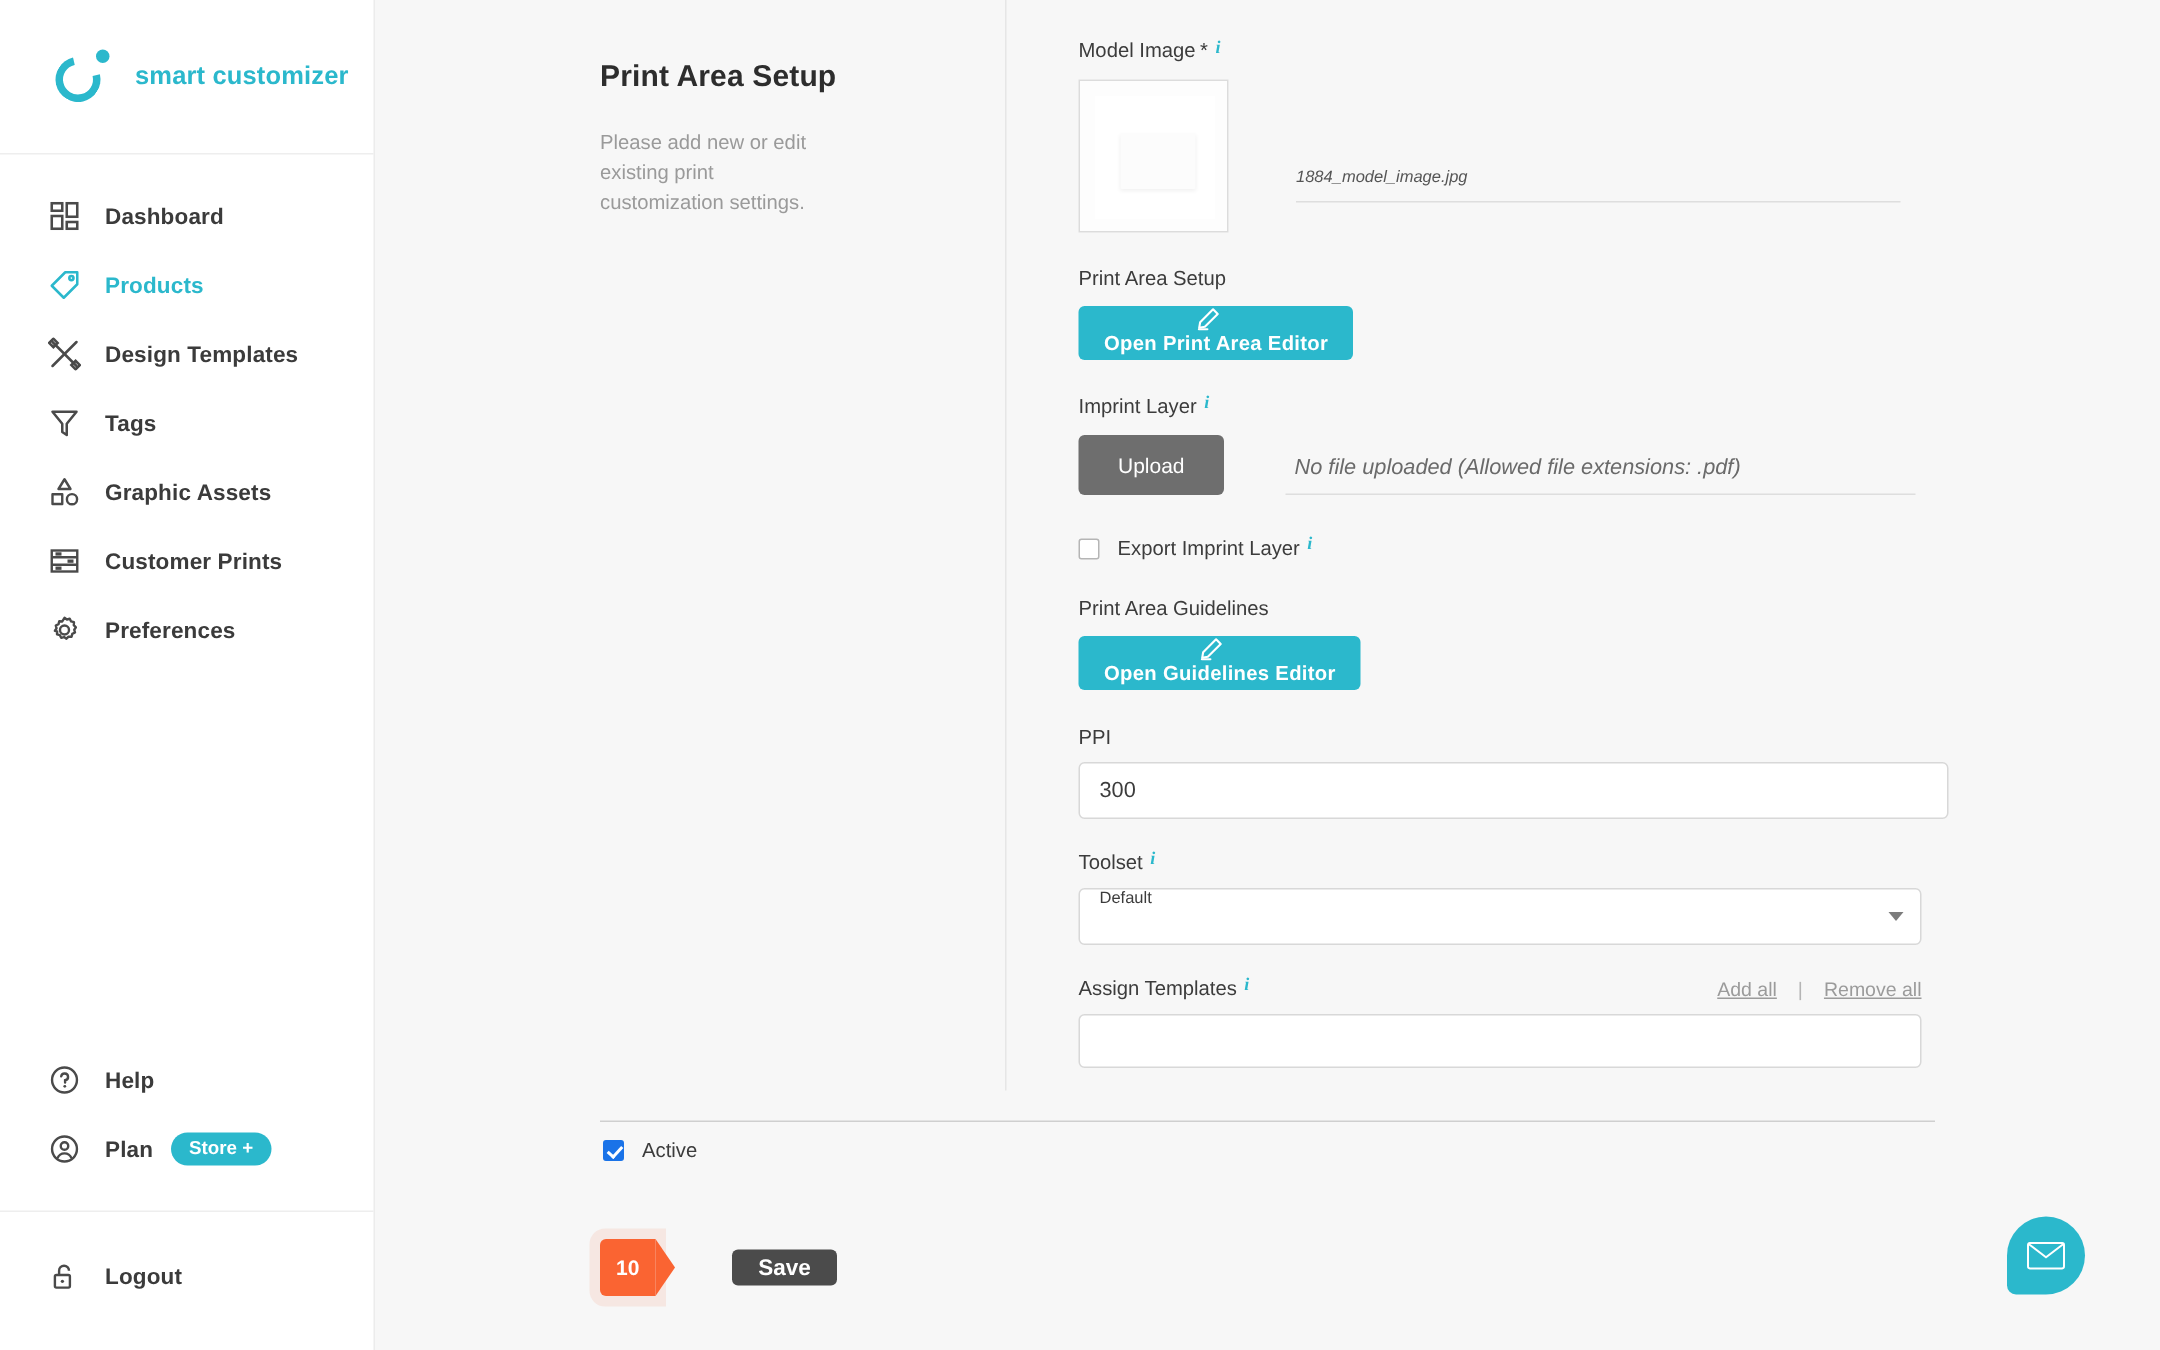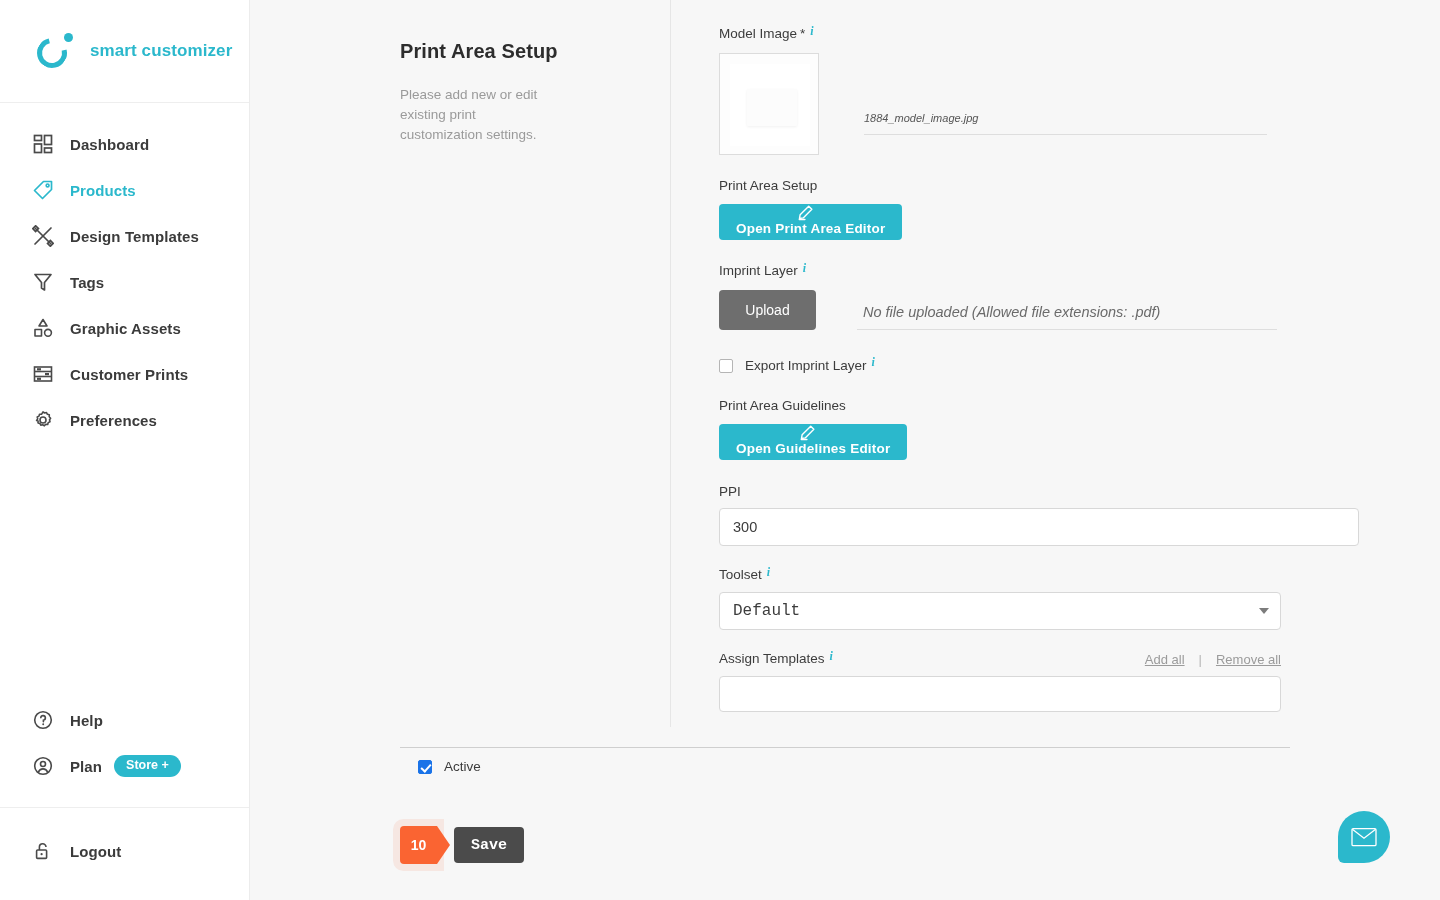--- a/index.html
+++ b/index.html
@@ -228,7 +228,7 @@
   .cbx-label { margin-left: 12px; font-size: 13.5px; color: #3c3c3c; }
 
   .txt-input {
-    width: 640px; height: 38px;
+    width: 580px; height: 38px;
     border: 1px solid #d8d8d8; border-radius: 4px;
     background: #ffffff;
     font-family: "Liberation Sans", sans-serif;

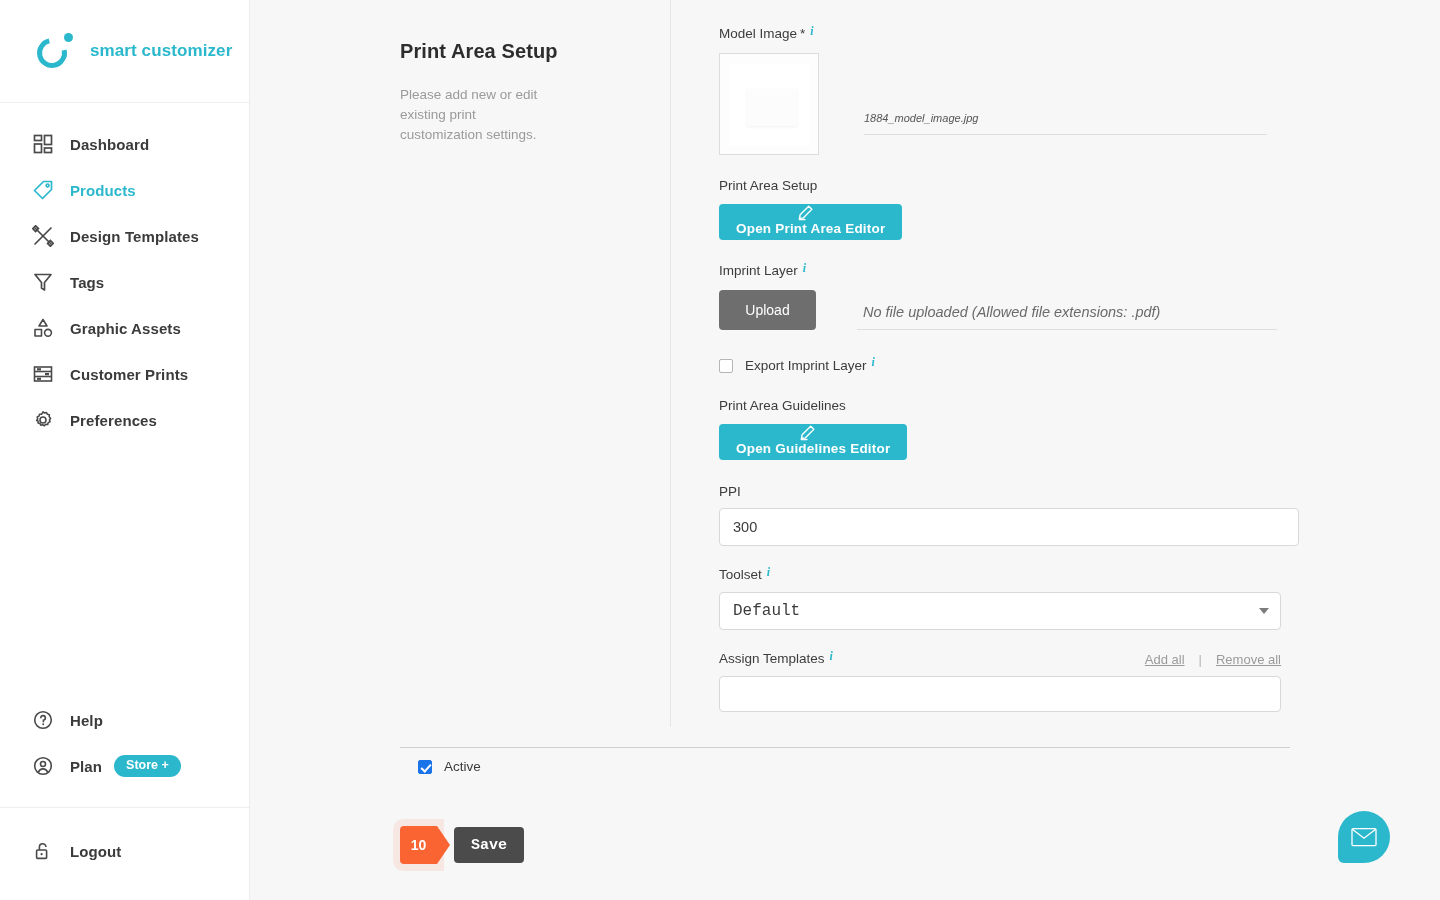--- a/index.html
+++ b/index.html
@@ -241,9 +241,9 @@
     width: 562px; height: 38px;
     border: 1px solid #d8d8d8; border-radius: 4px;
     background: #ffffff;
-    font-family: Liberation Mono, monospace;
-    font-size: 16px; color: #3c3c3c;
-    padding: 0 13px; display: flex; align-items: center;
+    font-family: Liberation Sans, sans-serif;
+    font-size: 11px; color: #3c3c3c;
+    padding: 0 13px; display: flex; align-items: flex-start;
     cursor: pointer;
   }
   .caret {

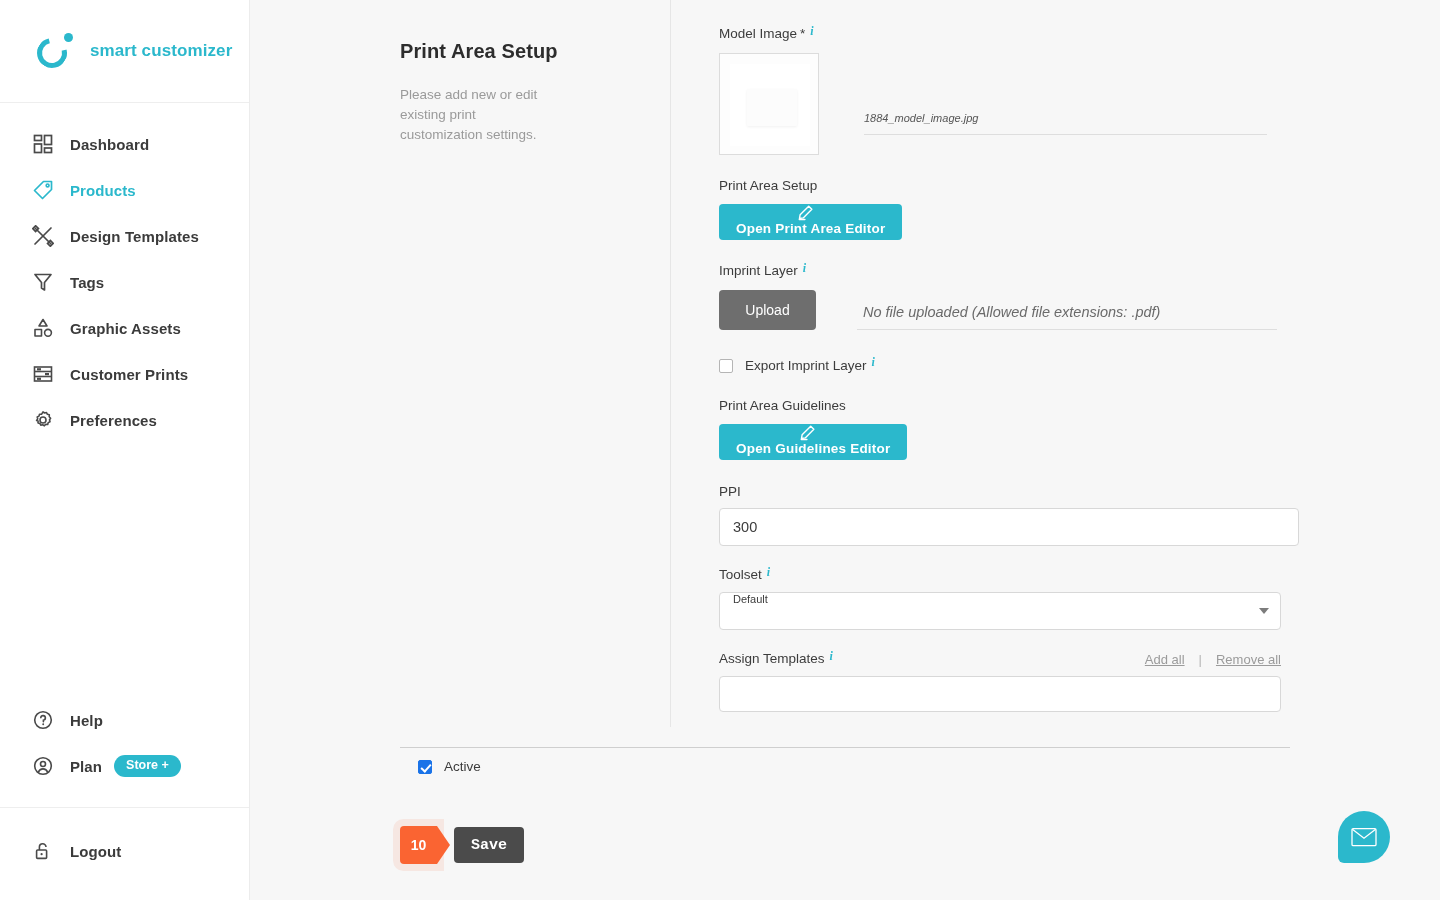--- a/index.html
+++ b/index.html
@@ -278,7 +278,7 @@
     width: 890px; height: 1px; background: #cfcfcf;
   }
   #active-row {
-    position: absolute; left: 168px; top: 759px;
+    position: absolute; left: 152px; top: 759px;
   }
   #save-row {
     position: absolute; left: 150px; top: 826px;

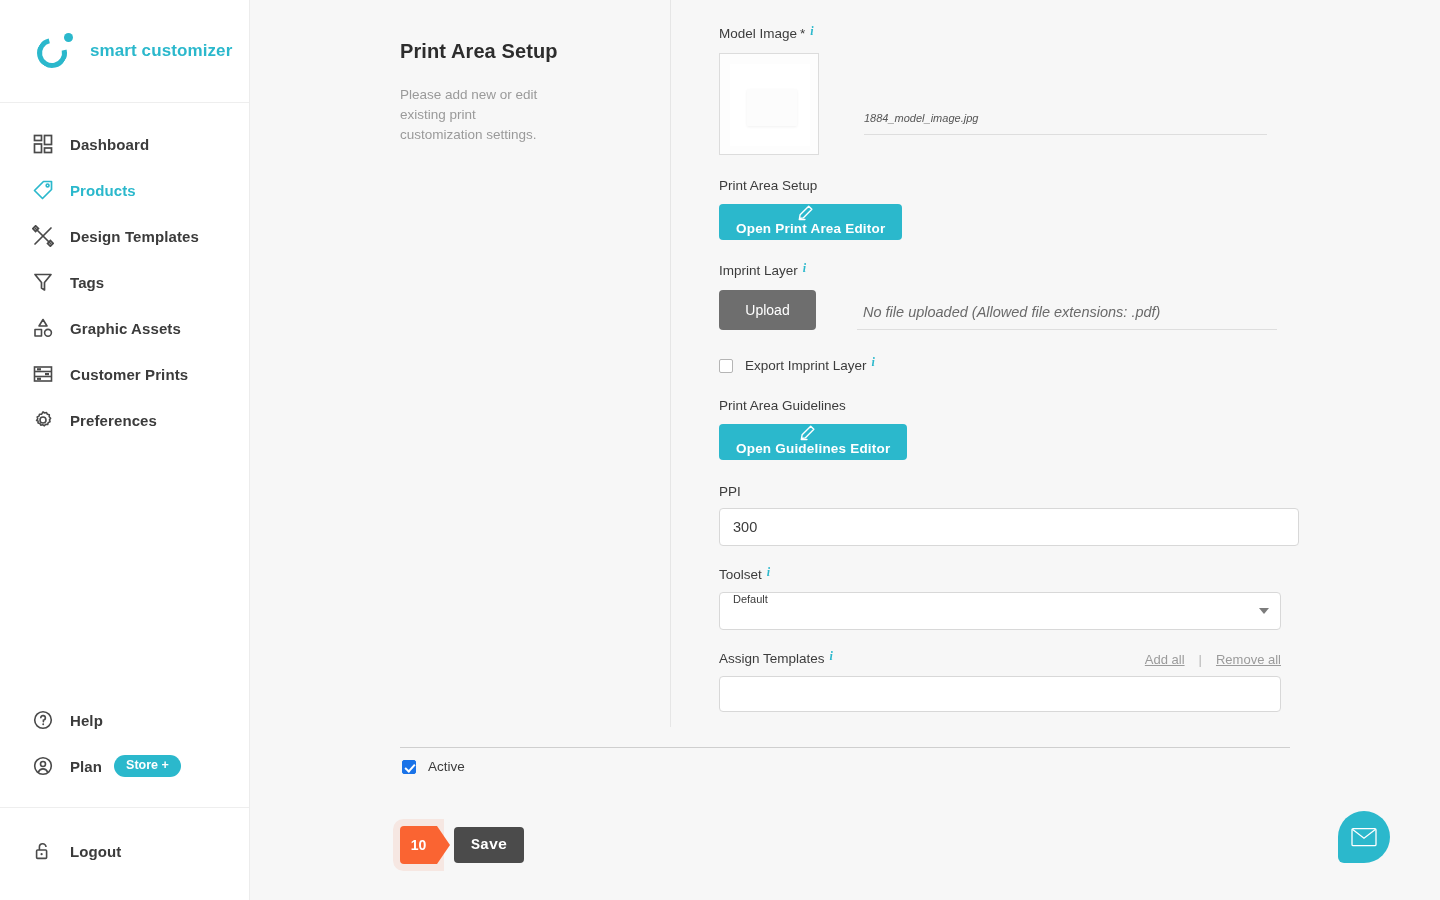--- a/index.html
+++ b/index.html
@@ -306,10 +306,11 @@
   #save-btn {
     background: #4b4b4b; color: #ffffff;
     border: none; border-radius: 4px;
-    width: 70px; height: 36px;
-    font-family: Liberation Mono, monospace;
+    width: 70px; height: 24px;
+    font-family: Liberation Sans, sans-serif;
     font-size: 15px; font-weight: 600;
     cursor: pointer;
+    margin-left: 34px;
   }
 
   #chat-fab {

